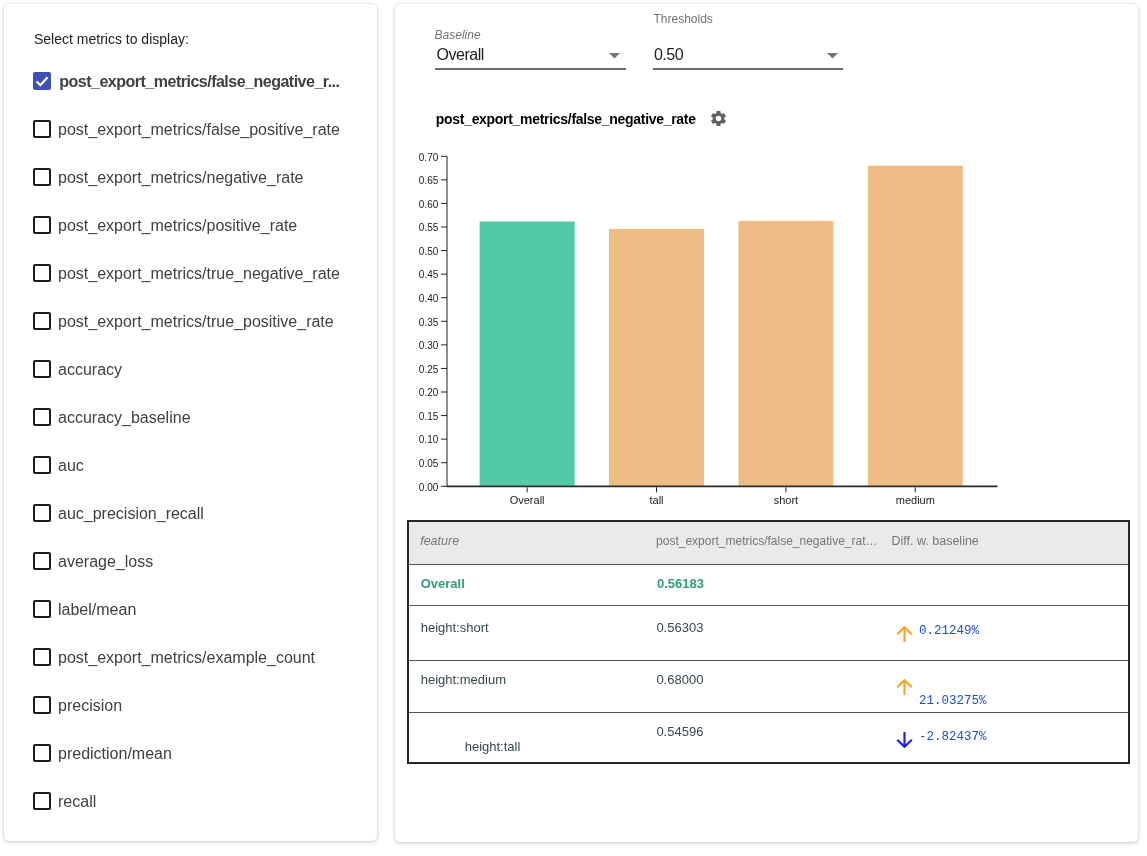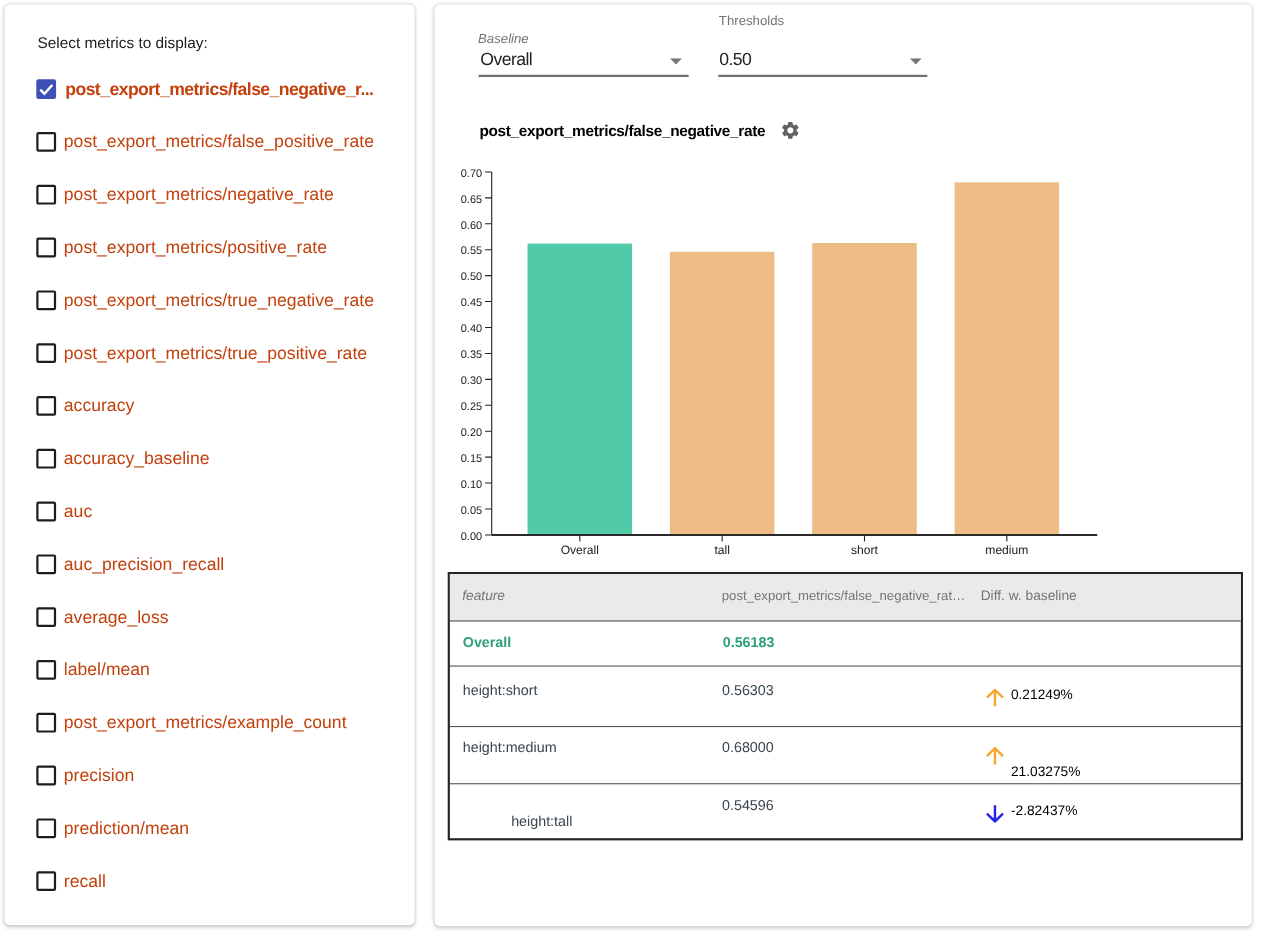--- a/index.html
+++ b/index.html
@@ -12,7 +12,7 @@
 .selhdr { font-size:14px; color:#212121; left:30px; top:27px; }
 .cbbox { position:absolute; left:29px; width:18px; height:18px; border:2px solid #1c1c1c; border-radius:2px; background:#fff; }
 .cbbox.checked { border-color:#3d51b5; background:#3d51b5; }
-.cblbl { position:absolute; left:54px; font-size:16px; color:#c2410c; white-space:nowrap; line-height:17px; }
+.cblbl { position:absolute; left:54px; font-size:16px; color:#404040; white-space:nowrap; line-height:17px; }
 .cblbl.b { font-weight:bold; letter-spacing:-0.5px; left:55.3px; }
 .ddlbl { font-size:12px; color:#737373; }
 .ddval { font-size:16px; color:#212121; letter-spacing:-0.5px; }

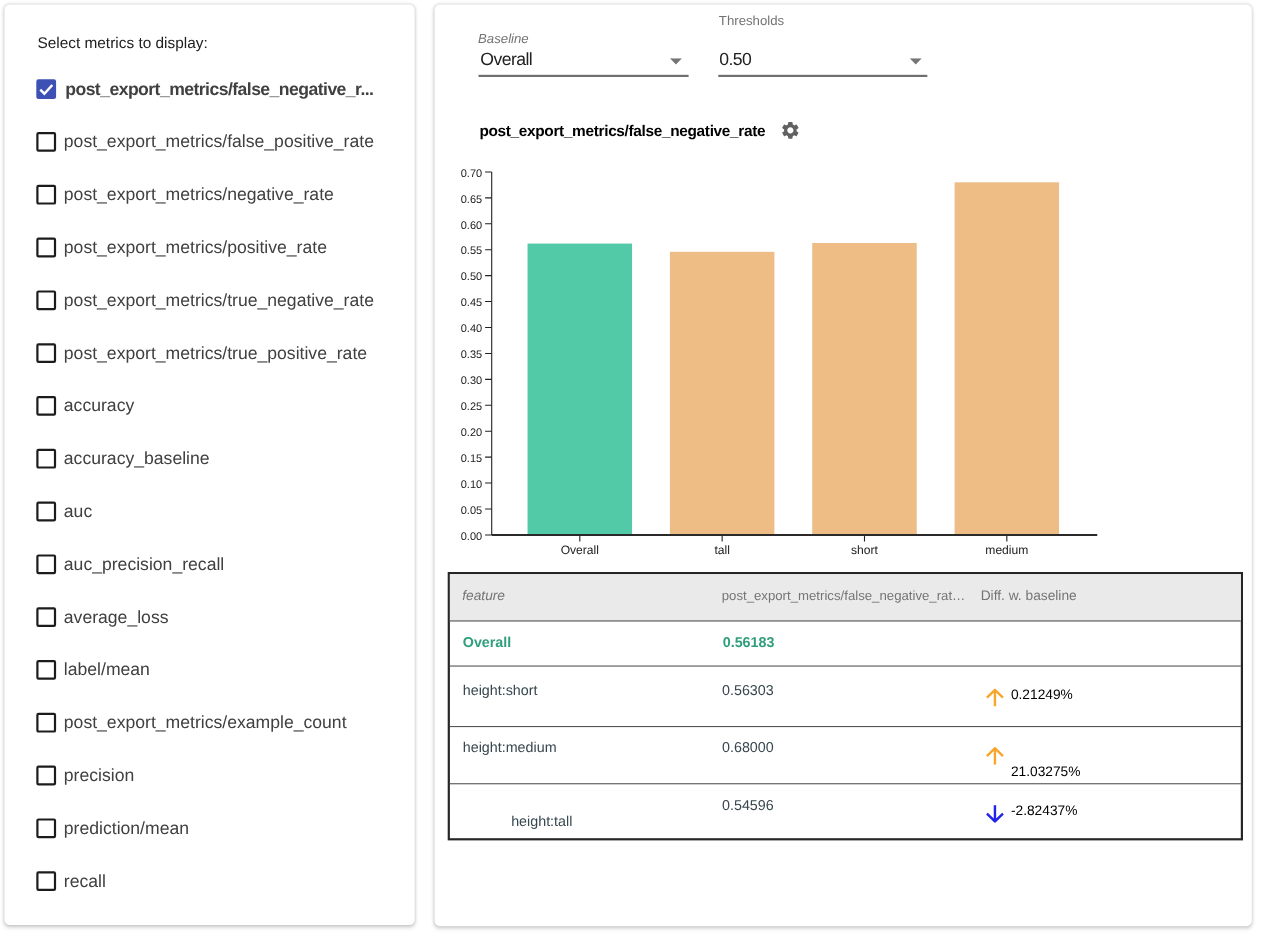--- a/index.html
+++ b/index.html
@@ -26,7 +26,7 @@
 .tt { position:absolute; white-space:nowrap; font-size:13px; color:#37474f; line-height:13px; }
 .th { font-size:12.5px; color:#757575; line-height:12.5px; }
 .teal { color:#2f9e7c; font-weight:bold; }
-.pct { font-size:12.5px; color:#000000; }
+.pct { font-size:12.5px; color:#1d4ed8;font-family:Liberation Mono, monospace; }
 </style>
 </head>
 <body>

